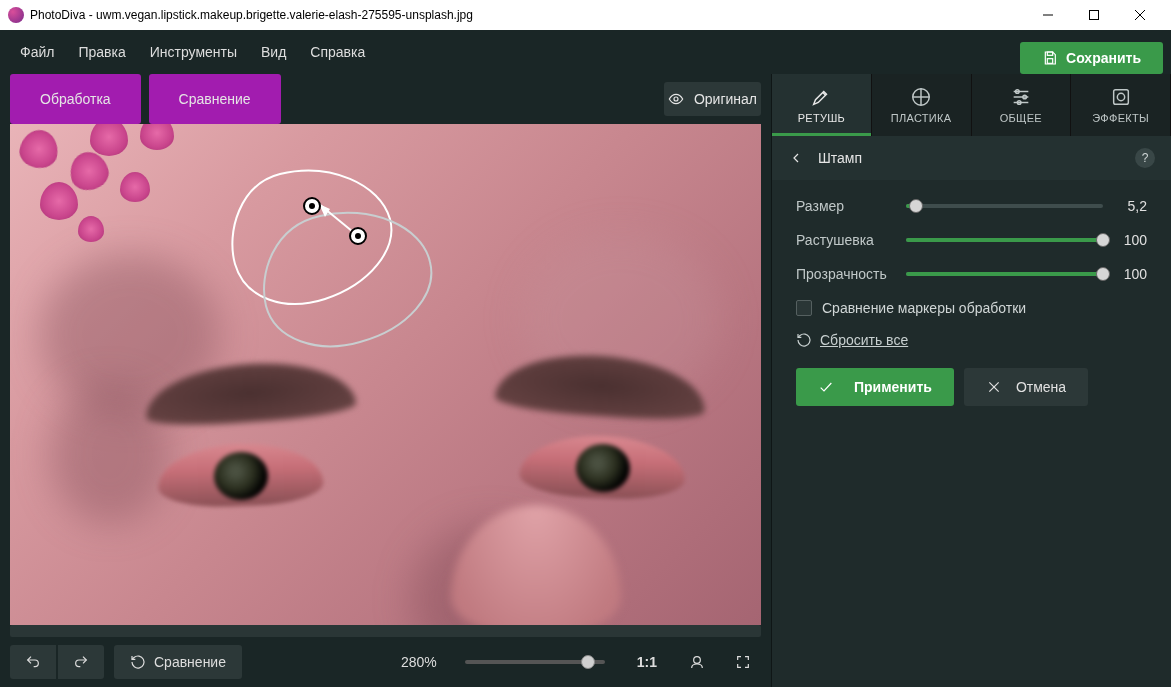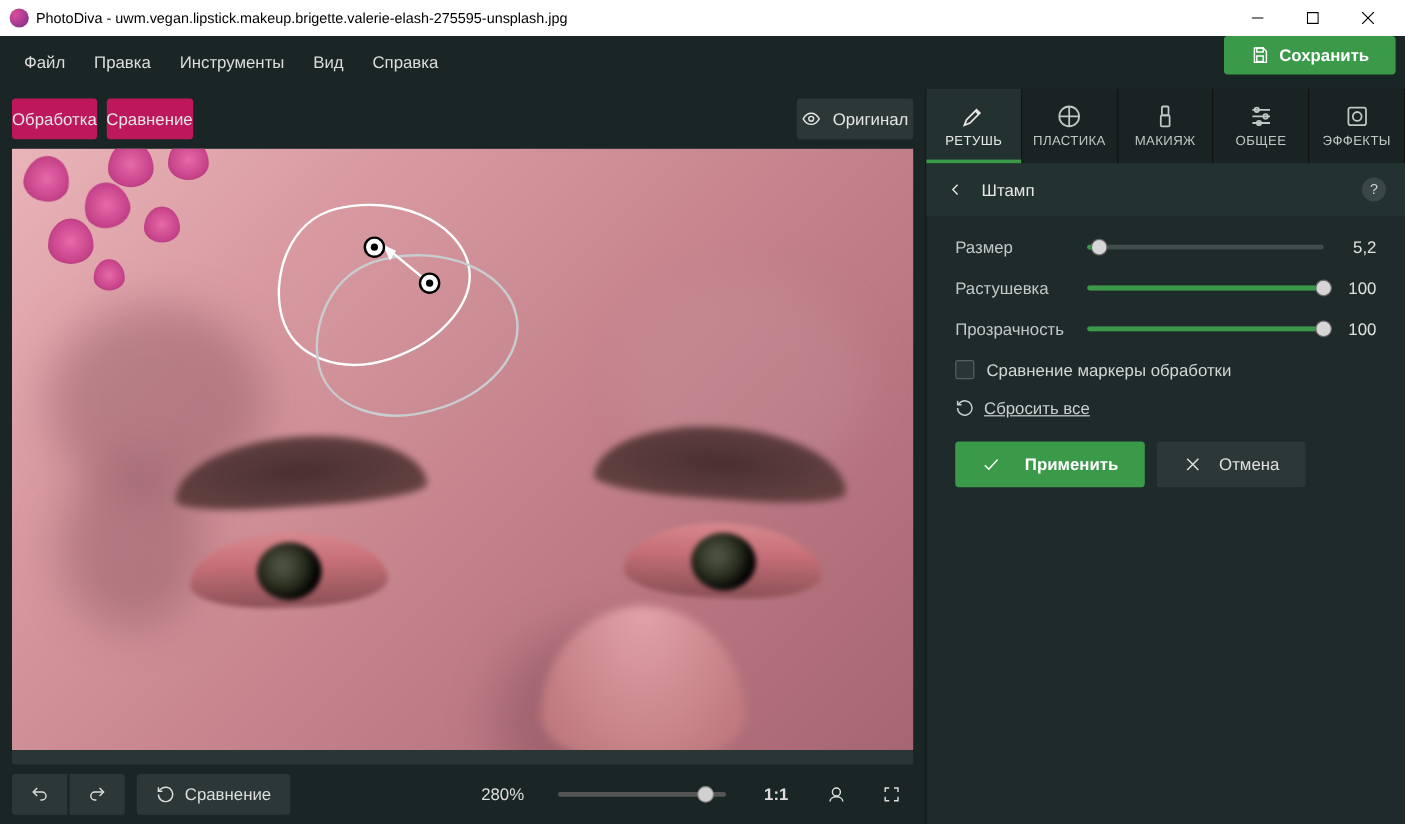--- a/index.html
+++ b/index.html
@@ -13,7 +13,7 @@
 .titlebar .winbtn svg { width: 10px; height: 10px; stroke: #000; stroke-width: 1; fill: none; }
 
 
-.menubar { height: 44px; background: #1a2626; display: flex; align-items: flex-start; padding: 0 8px; color: #ddd; font-size: 14px; }
+.menubar { height: 44px; background: #1a2626; display: flex; align-items: flex-end; padding: 0 8px; color: #ddd; font-size: 14px; }
 .menubar .item { padding: 0 12px; height: 100%; display: flex; align-items: center; }
 .menubar .spacer { flex: 1; }
 .save-btn { background: #3a9a4a; color: #fff; font-weight: 600; height: 32px; padding: 0 22px; border-radius: 3px; display: flex; align-items: center; gap: 8px; font-size: 14px; }

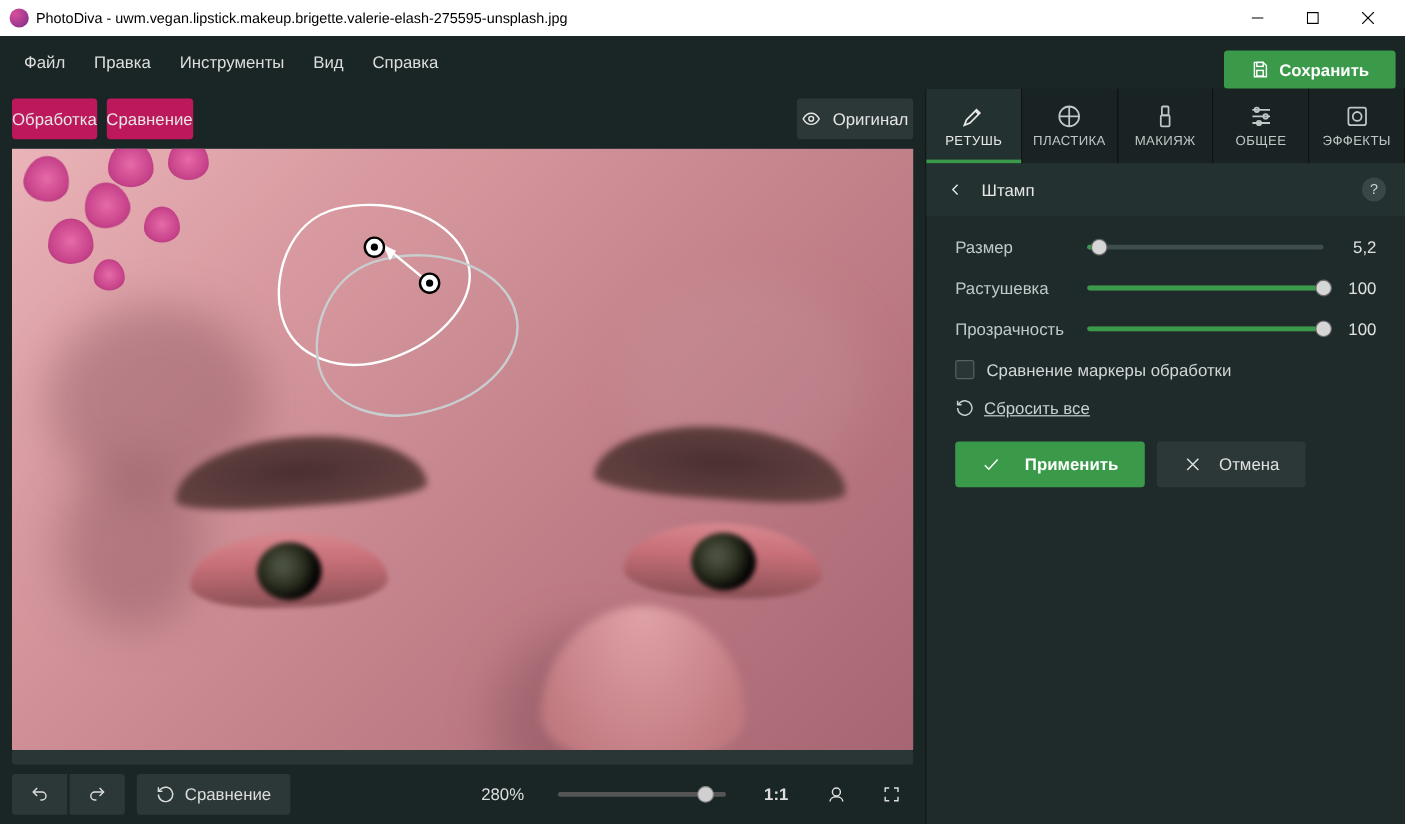--- a/index.html
+++ b/index.html
@@ -24,7 +24,7 @@
 
 .main { flex: 1; display: flex; flex-direction: column; background: #1a2626; }
 .toolbar { height: 50px; display: flex; align-items: center; padding: 0 10px; gap: 8px; }
-.tb-btn { background: #be185d; color: #e5e5e5; font-size: 14px; height: 34px; padding: 0 0; border-radius: 3px; display: flex; align-items: center; }
+.tb-btn { background: #a21caf; color: #e5e5e5; font-size: 14px; height: 50px; padding: 0 30px; border-radius: 3px; display: flex; align-items: center; }
 .tb-group { margin-left: auto; display: flex; }
 .orig-btn { background: #2c3838; color: #e5e5e5; font-size: 14px; height: 34px; padding: 0 4px; border-radius: 3px; display: flex; align-items: center; gap: 10px; }
 

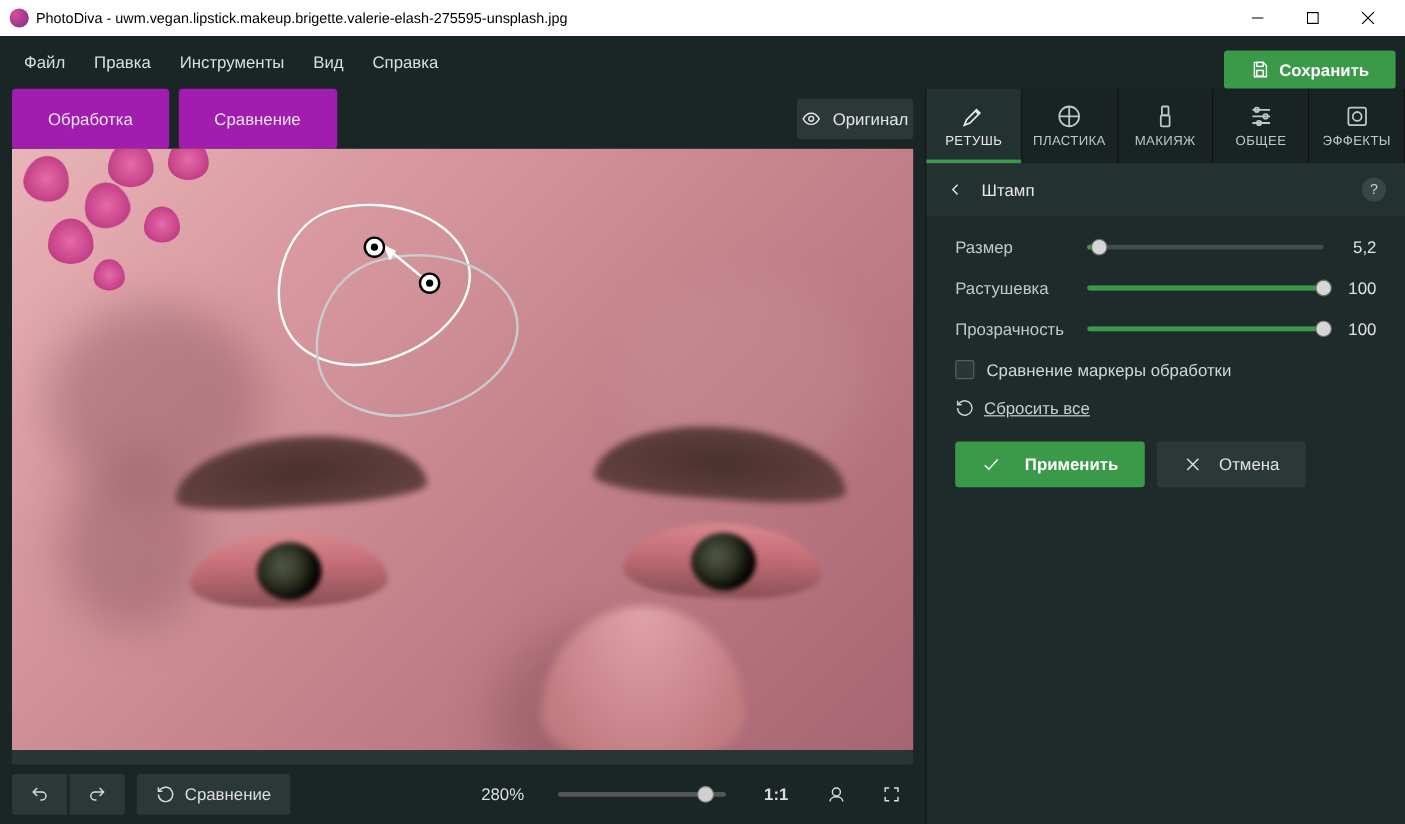--- a/index.html
+++ b/index.html
@@ -272,13 +272,6 @@
       </div>
       <div class="tab">
         <svg viewBox="0 0 24 24">
-            <rect x="9" y="3" width="6" height="8" rx="1"></rect>
-            <rect x="8" y="11" width="8" height="10" rx="1"></rect>
-          </svg>
-        <span>МАКИЯЖ</span>
-      </div>
-      <div class="tab">
-        <svg viewBox="0 0 24 24">
             <line x1="4" y1="6" x2="20" y2="6"></line>
             <line x1="4" y1="12" x2="20" y2="12"></line>
             <line x1="4" y1="18" x2="20" y2="18"></line>

